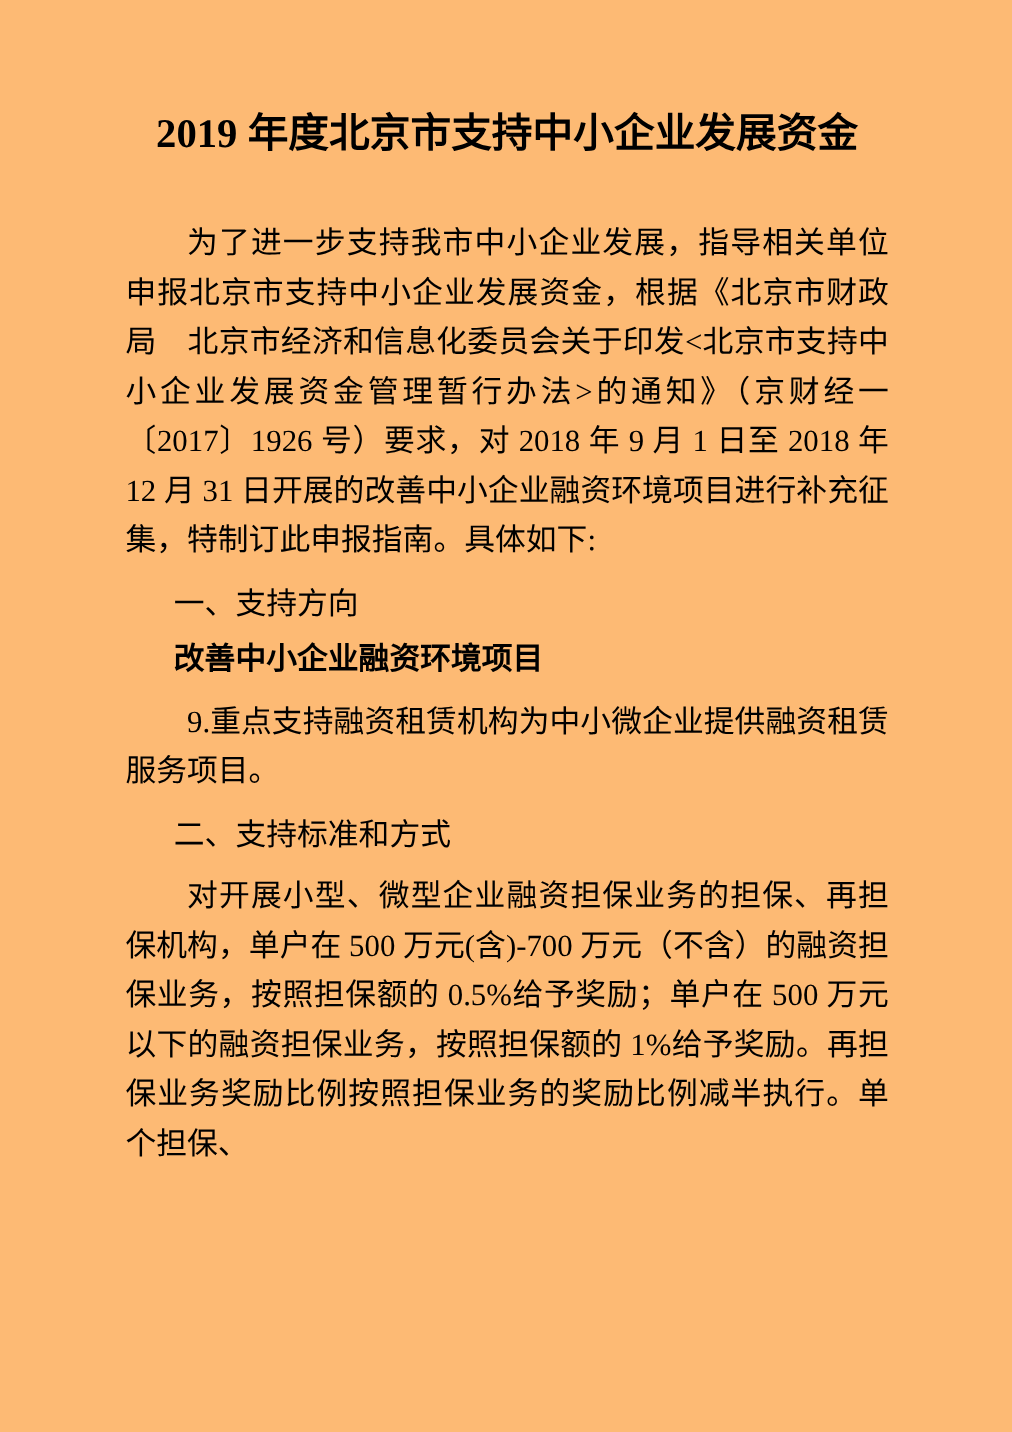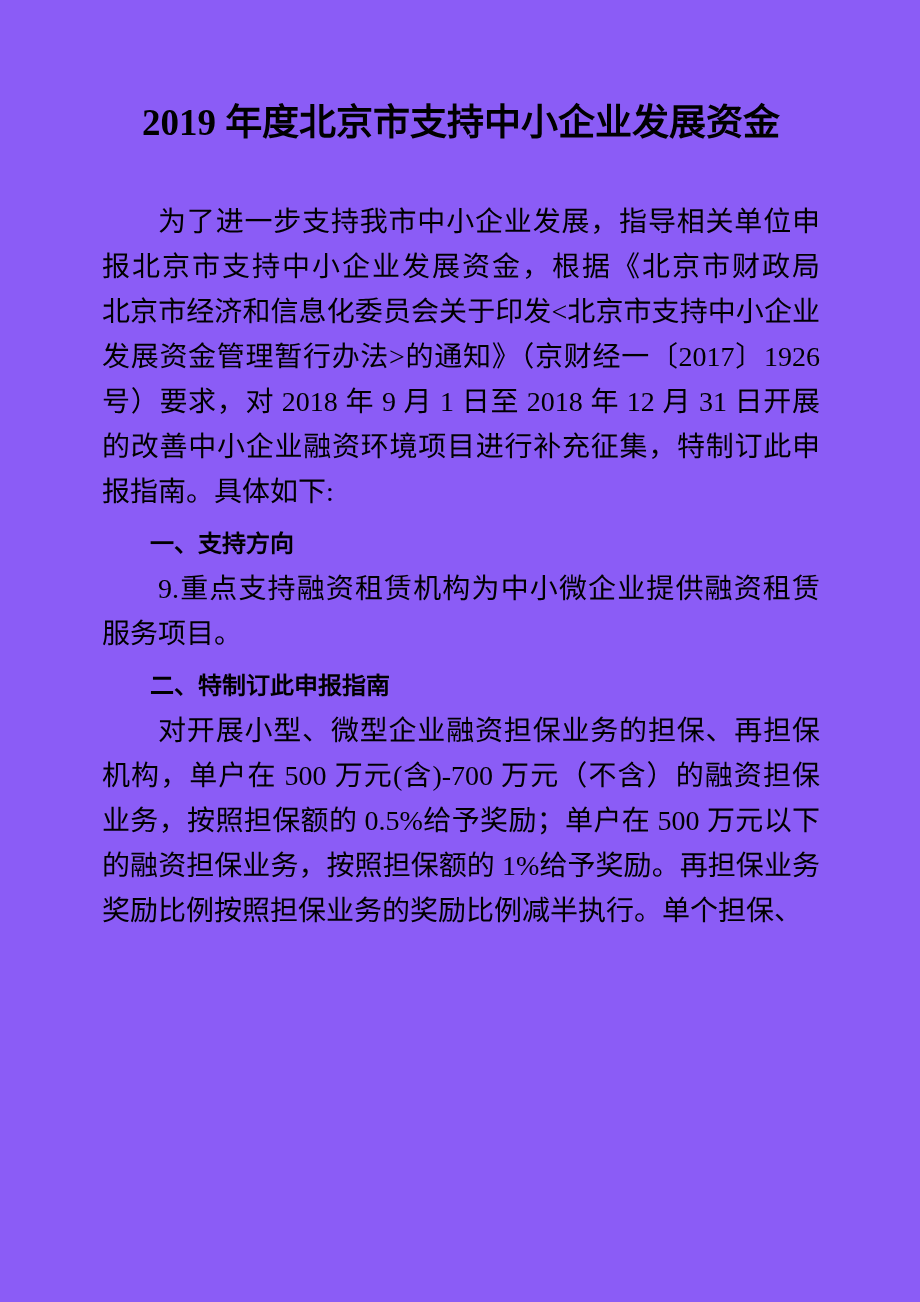--- a/index.html
+++ b/index.html
@@ -12,7 +12,7 @@
     width: 920px;
     height: 1302px;
     margin: 0 auto;
-    background: #8b5cf6;
+    background: #fdba74;
     color: #000000;
     box-sizing: border-box;
     padding: 96px 100px 0 102px;

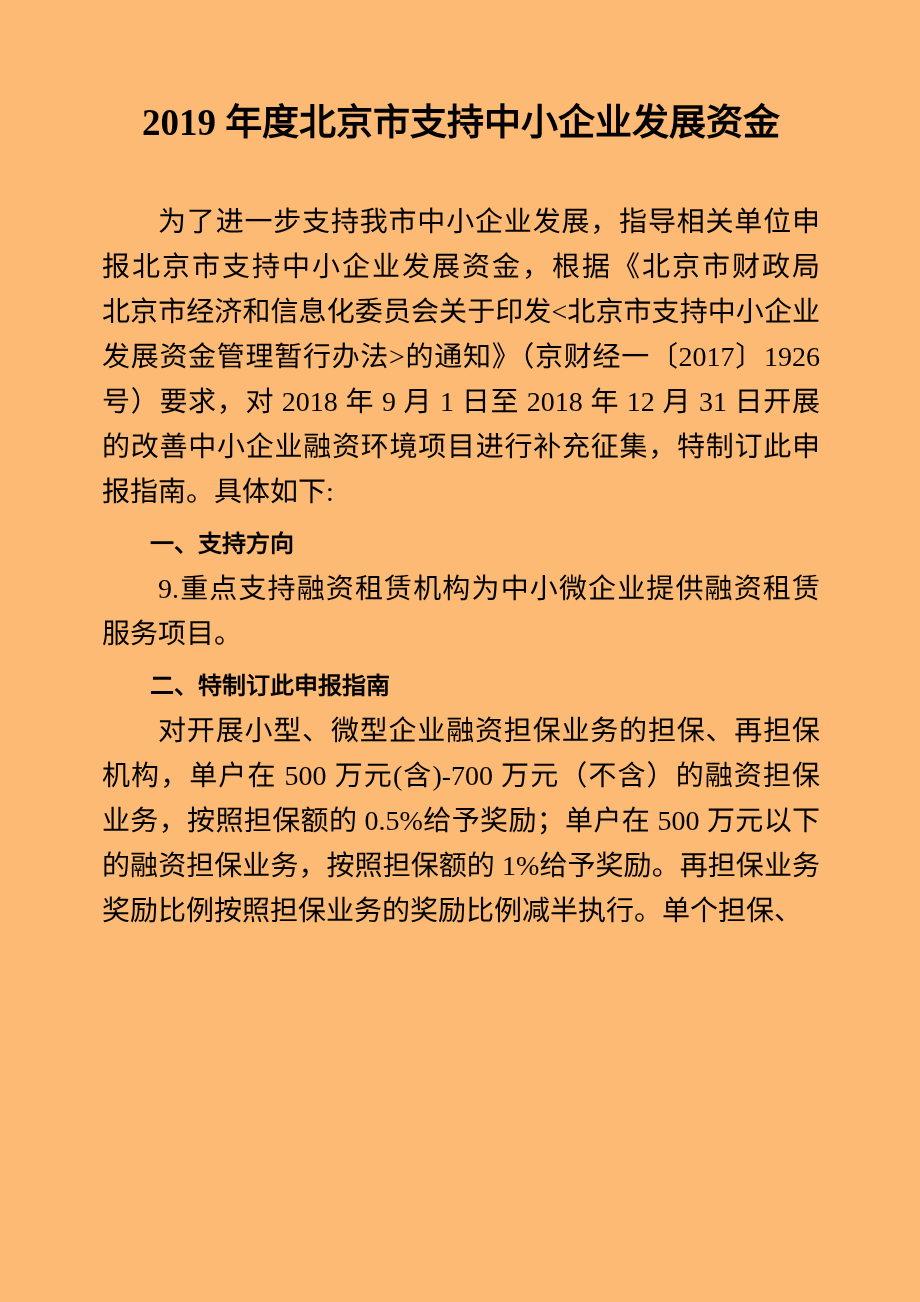--- a/index.html
+++ b/index.html
@@ -36,7 +36,7 @@
     text-align: justify;
   }
   .para {
-    margin: 0;
+    margin: 12px;
     text-indent: 2em;
   }
   .h-sans {

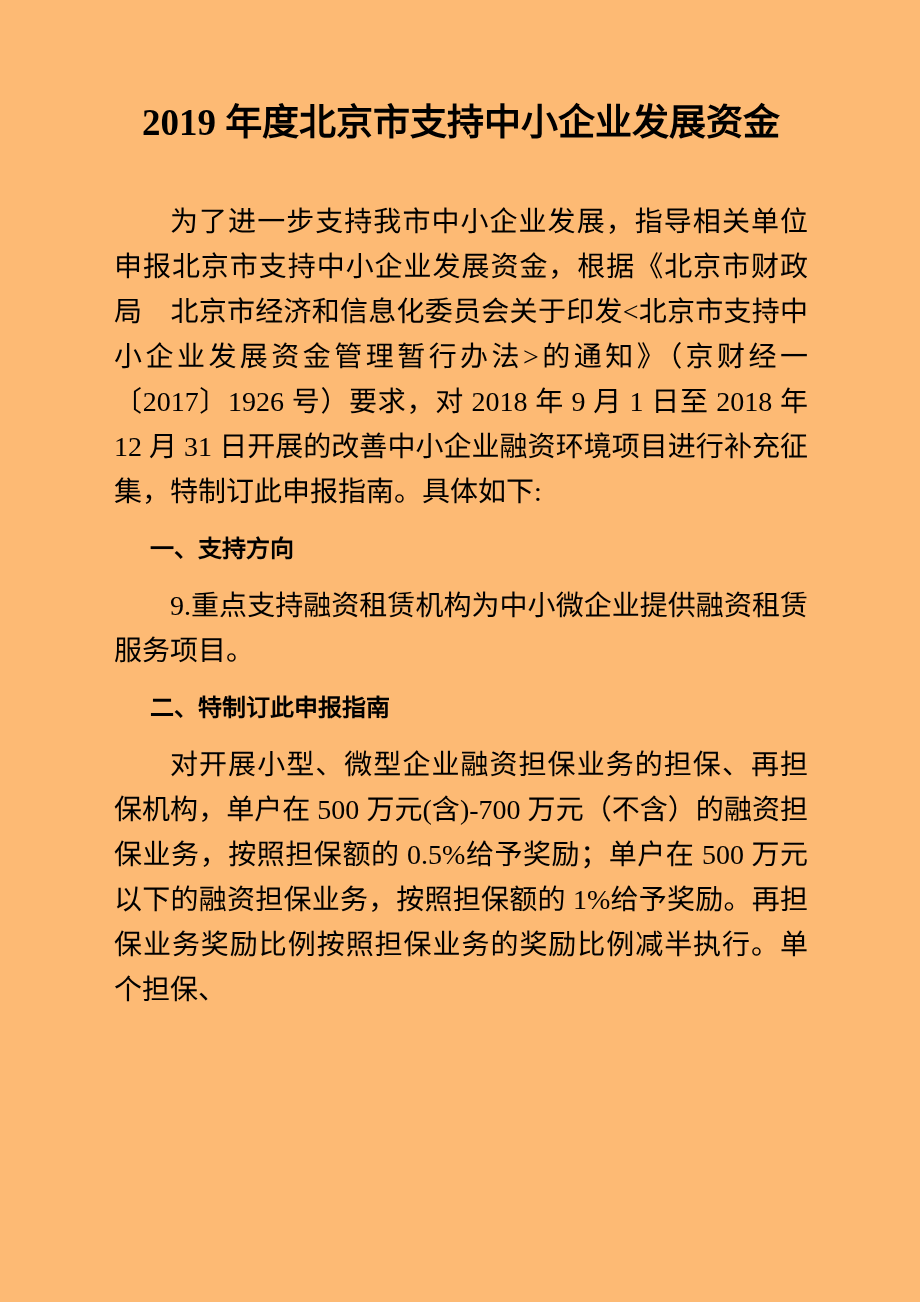--- a/index.html
+++ b/index.html
@@ -42,8 +42,8 @@
   .h-sans {
     margin: 7px 0 0 0;
     text-indent: 2em;
-    font-size: 24px;
-    font-weight: bold;
+    font-size: 28px;
+    font-weight: normal;
     font-family: "Liberation Sans", "DejaVu Sans", sans-serif;
   }
   .h-serif {

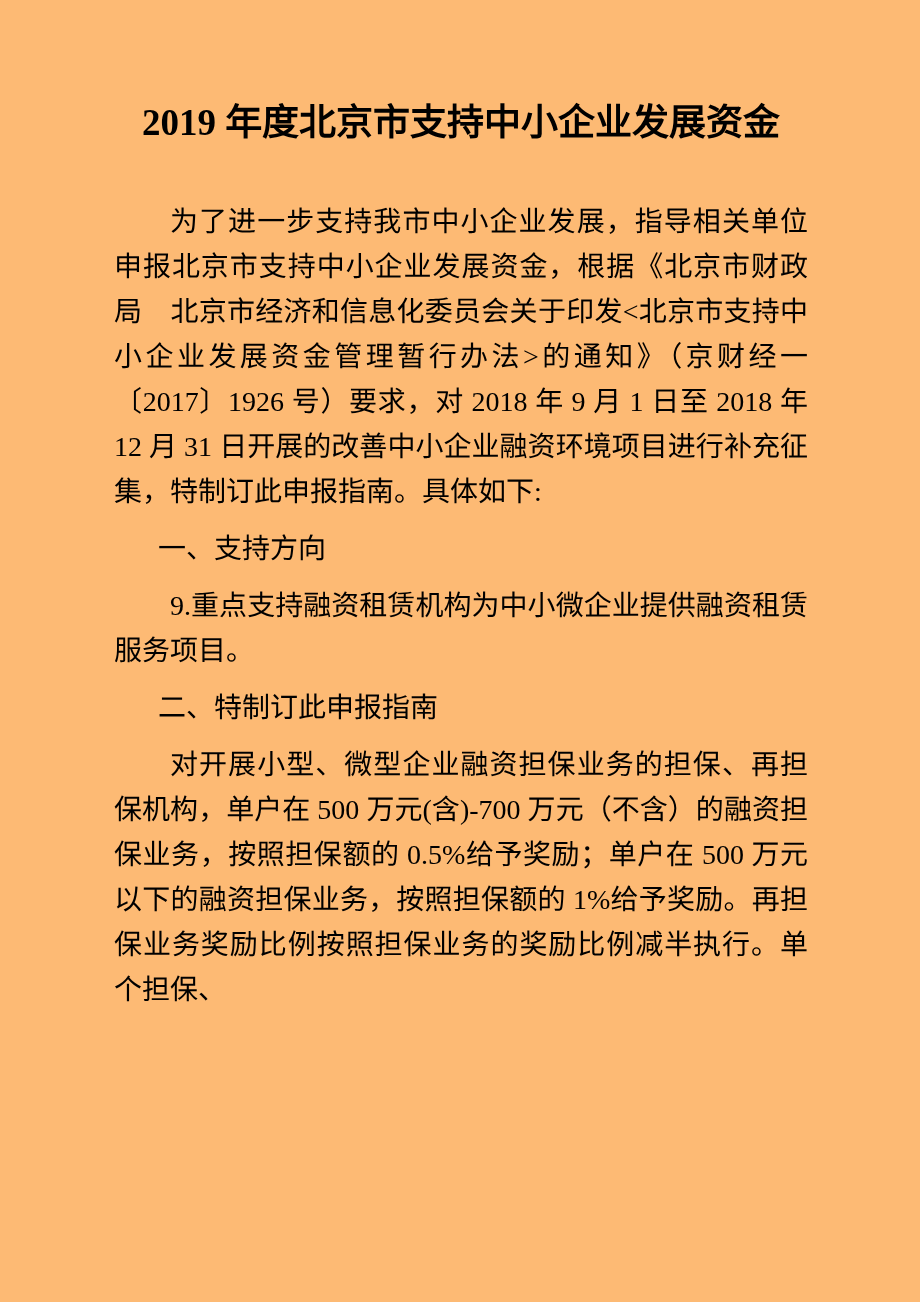--- a/index.html
+++ b/index.html
@@ -69,6 +69,7 @@
 
     <p class="h-sans">一、支持方向</p>
 
+    <p class="h-serif">改善中小企业融资环境项目</p>
 
 
     <p class="para">9.重点支持融资租赁机构为中小微企业提供融资租赁服务项目。</p>

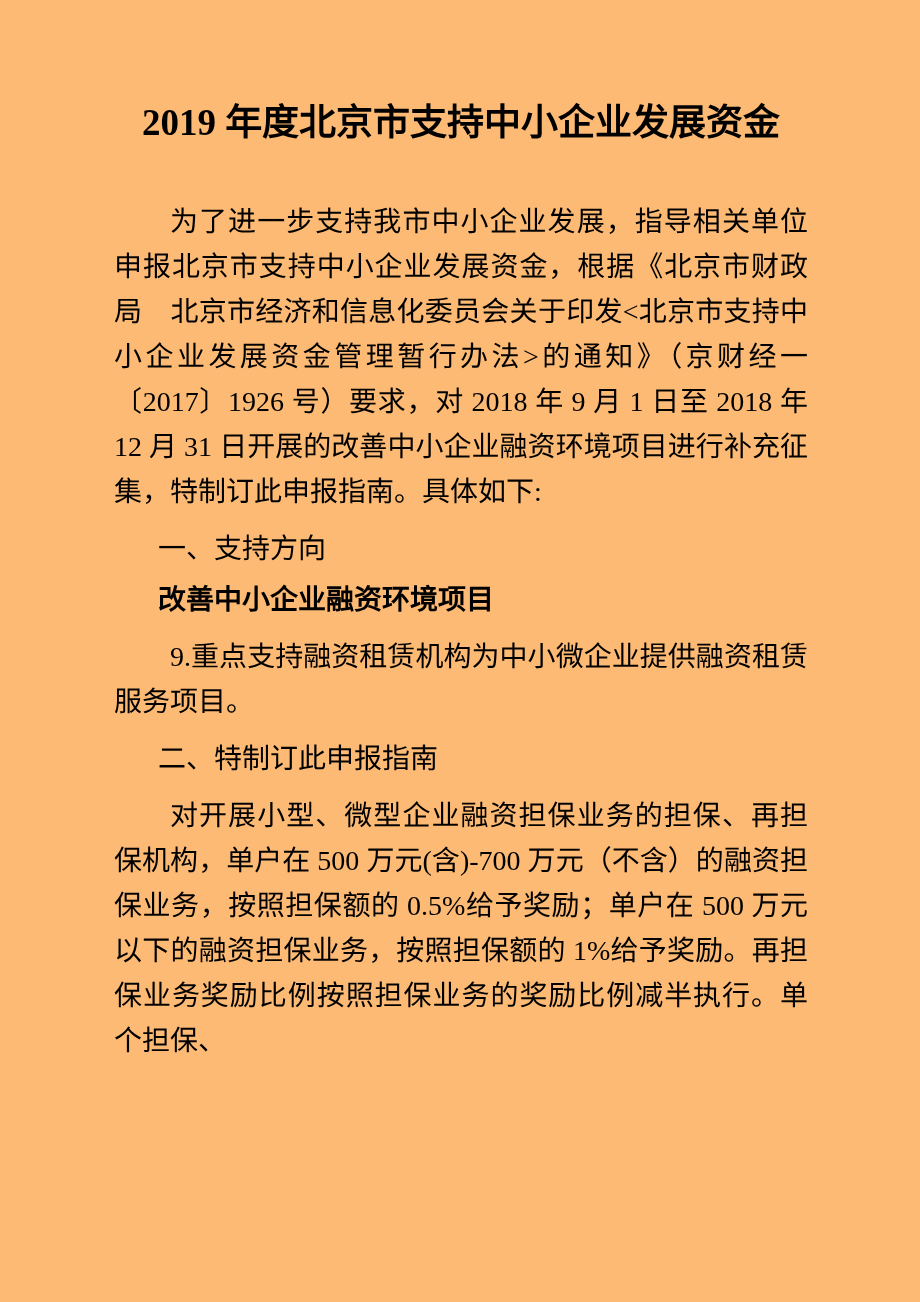--- a/index.html
+++ b/index.html
@@ -74,7 +74,7 @@
 
     <p class="para">9.重点支持融资租赁机构为中小微企业提供融资租赁服务项目。</p>
 
-    <p class="h-sans">二、特制订此申报指南</p>
+    <p class="h-sans">二、支持标准和方式</p>
 
 
     <p class="para">对开展小型、微型企业融资担保业务的担保、再担保机构，单户在 500 万元(含)-700 万元（不含）的融资担保业务，按照担保额的 0.5%给予奖励；单户在 500 万元以下的融资担保业务，按照担保额的 1%给予奖励。再担保业务奖励比例按照担保业务的奖励比例减半执行。单个担保、</p>

